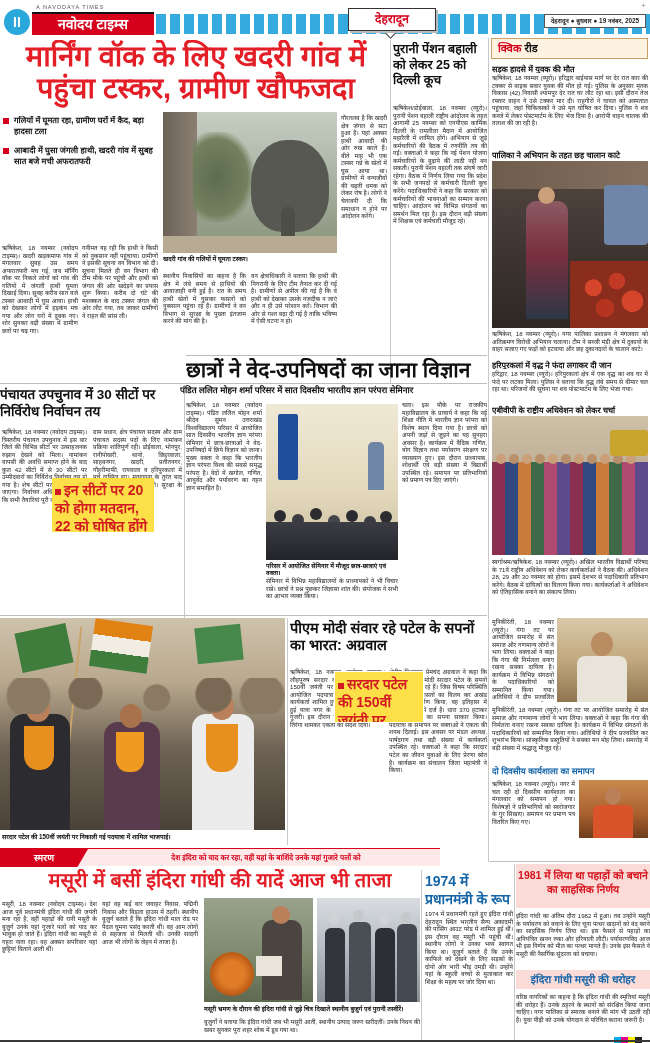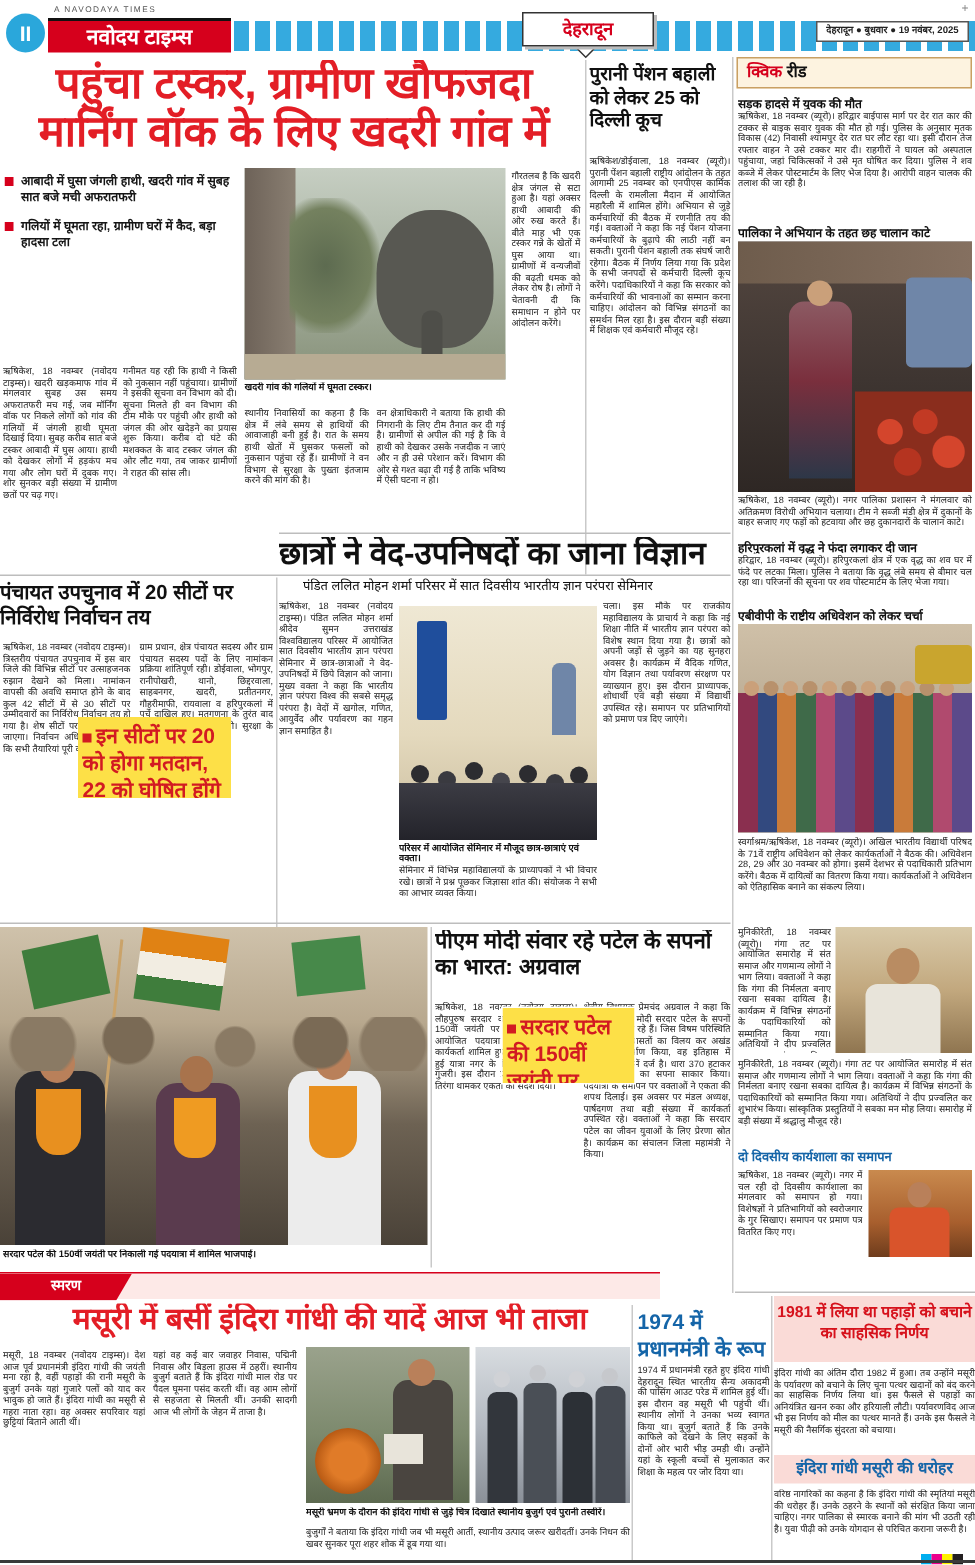--- a/index.html
+++ b/index.html
@@ -40,8 +40,8 @@
 <div class="abs" style="left:641px;top:1px;font-size:8px;color:#888">+</div>
 
 <div class="abs hl-red" style="left:2px;top:40px;width:388px;height:72px;font-size:29px;line-height:1.12">
+  <div>मार्निंग वॉक के लिए खदरी गांव में</div>
   <div>पहुंचा टस्कर, ग्रामीण खौफजदा</div>
-  <div>मार्निंग वॉक के लिए खदरी गांव में</div>
 </div>
 
 <div class="abs" style="left:3px;top:116px;width:155px;height:122px;overflow:hidden">

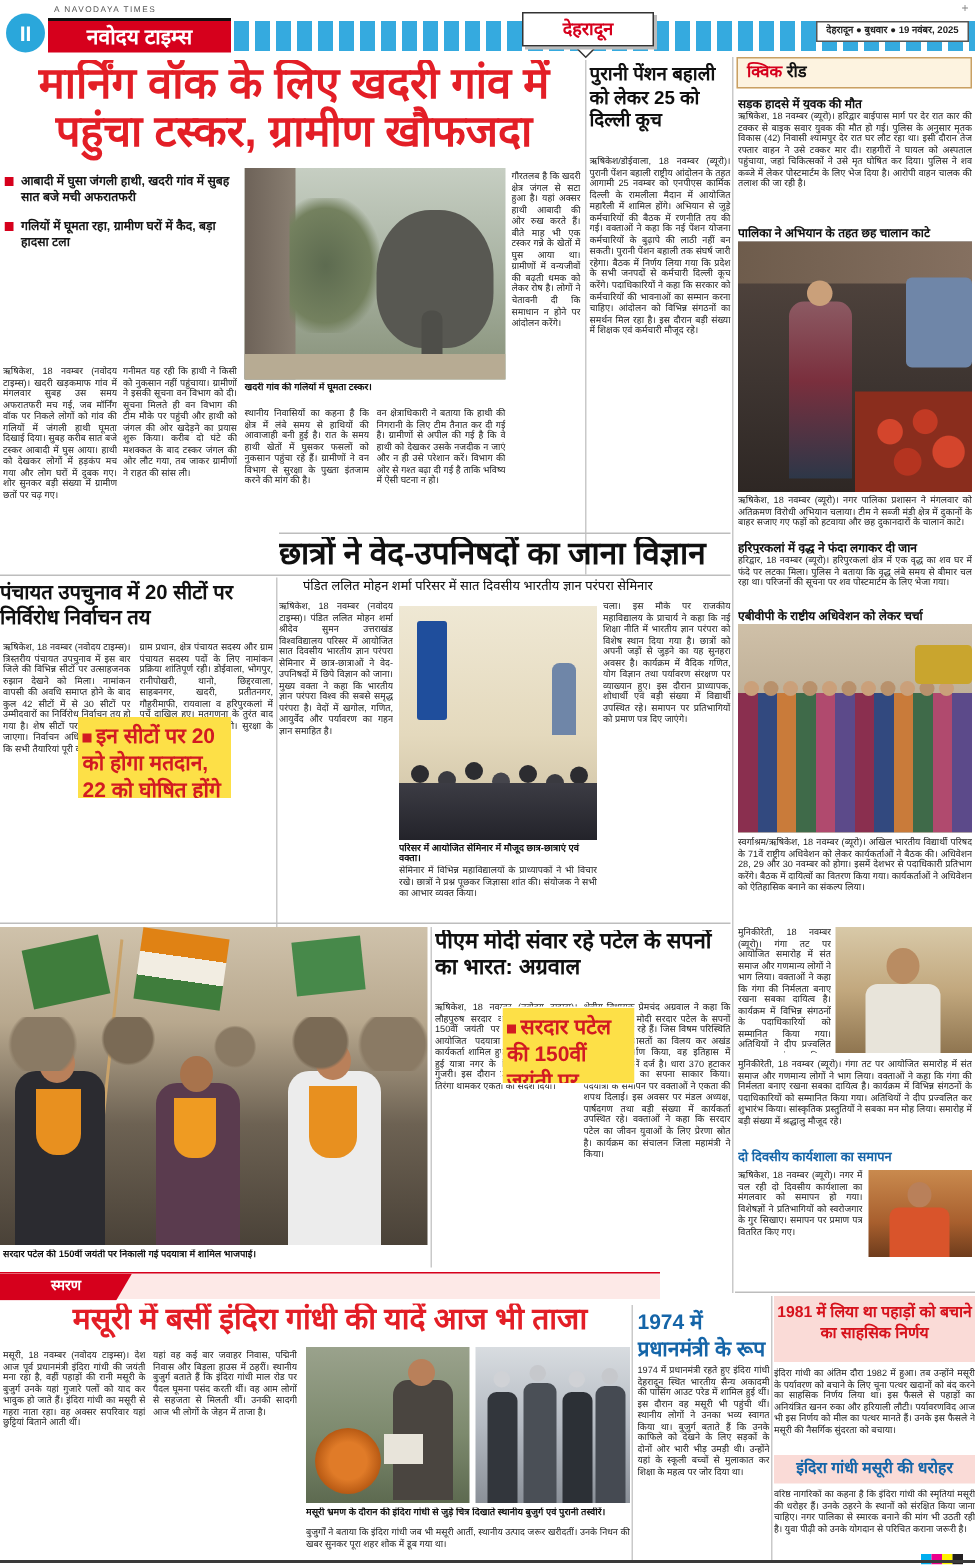--- a/index.html
+++ b/index.html
@@ -47,11 +47,11 @@
 <div class="abs" style="left:3px;top:116px;width:155px;height:122px;overflow:hidden">
   <div class="bullet-item">
     <span class="sq"></span>
-    <span>आबादी में घुसा जंगली हाथी, खदरी गांव में सुबह सात बजे मची अफरातफरी</span>
+    <span>गलियों में घूमता रहा, ग्रामीण घरों में कैद, बड़ा हादसा टला</span>
   </div>
   <div class="bullet-item">
     <span class="sq"></span>
-    <span>गलियों में घूमता रहा, ग्रामीण घरों में कैद, बड़ा हादसा टला</span>
+    <span>आबादी में घुसा जंगली हाथी, खदरी गांव में सुबह सात बजे मची अफरातफरी</span>
   </div>
 </div>
 

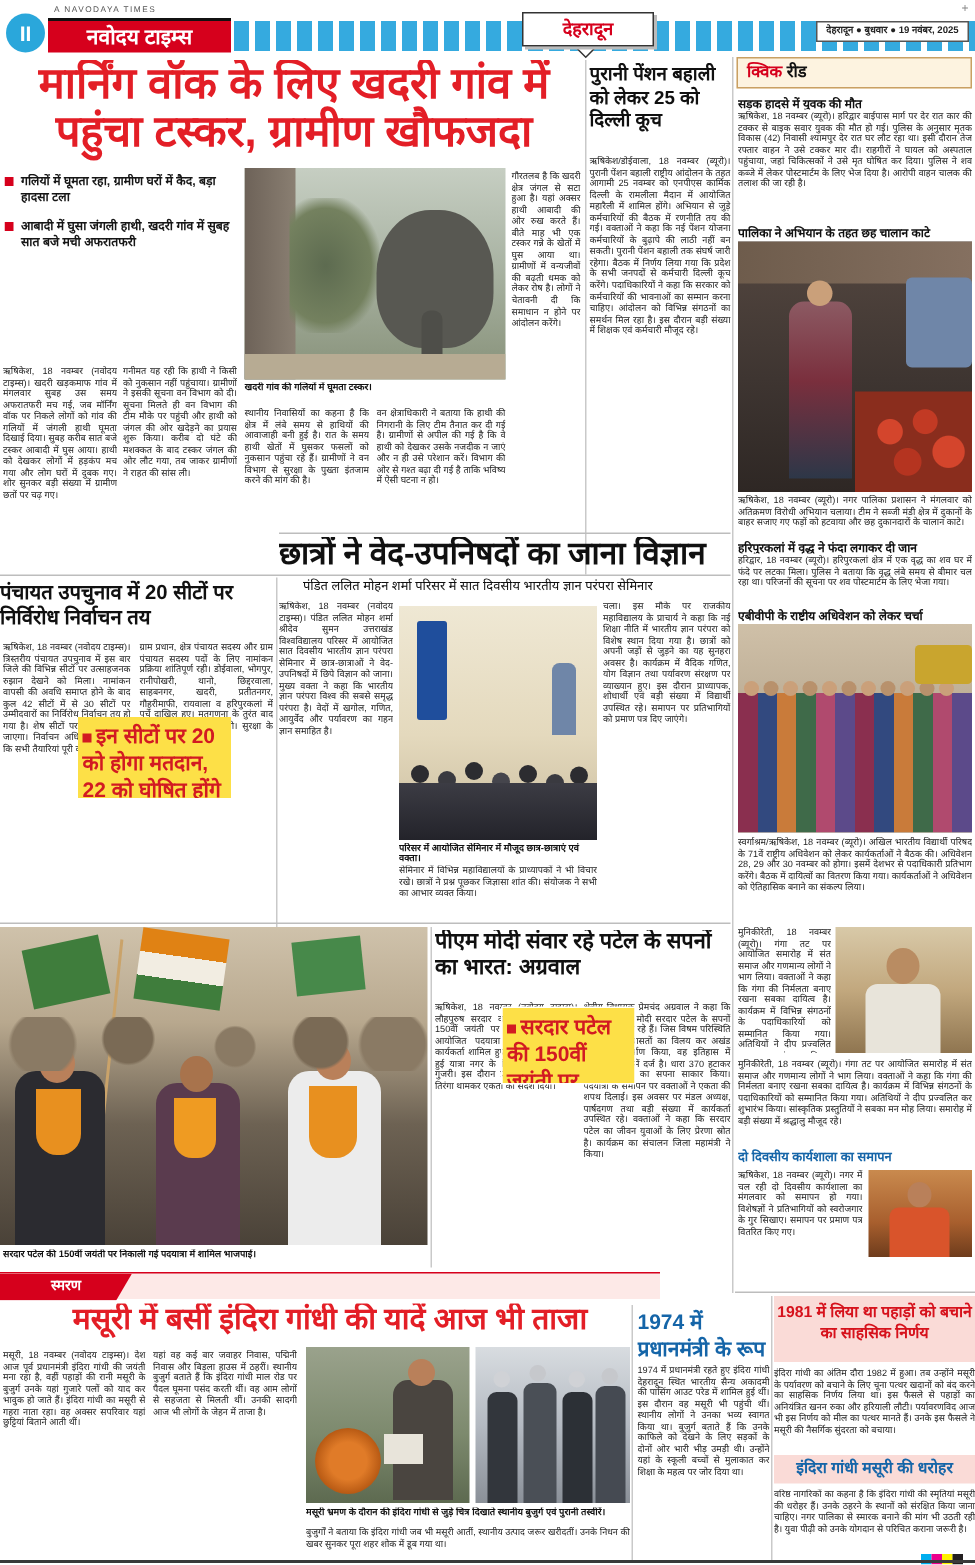--- a/index.html
+++ b/index.html
@@ -117,7 +117,7 @@
 <div class="abs hline" style="left:490px;top:861px;width:160px;height:1px"></div>
 
 <div class="abs hline" style="left:0;top:383px;width:487px;height:1px"></div>
-<div class="abs hl-dark" style="left:0;top:387px;width:182px;height:36px;font-size:13.5px;line-height:1.25;text-align:left">पंचायत उपचुनाव में 20 सीटों पर निर्विरोध निर्वाचन तय</div>
+<div class="abs hl-dark" style="left:0;top:387px;width:182px;height:36px;font-size:13.5px;line-height:1.25;text-align:left">पंचायत उपचुनाव में 30 सीटों पर निर्विरोध निर्वाचन तय</div>
 <div class="abs bt" style="left:2px;top:428px;width:85px;height:232px">ऋषिकेश, 18 नवम्बर (नवोदय टाइम्स)। त्रिस्तरीय पंचायत उपचुनाव में इस बार जिले की विभिन्न सीटों पर उत्साहजनक रुझान देखने को मिला। नामांकन वापसी की अवधि समाप्त होने के बाद कुल 42 सीटों में से 30 सीटों पर उम्मीदवारों का निर्विरोध निर्वाचन तय हो गया है। शेष सीटों पर मतदान कराया जाएगा। निर्वाचन अधिकारी ने बताया कि सभी तैयारियां पूरी कर ली गई हैं।</div>
 <div class="abs bt" style="left:93px;top:428px;width:89px;height:232px">ग्राम प्रधान, क्षेत्र पंचायत सदस्य और ग्राम पंचायत सदस्य पदों के लिए नामांकन प्रक्रिया शांतिपूर्ण रही। डोईवाला, भोगपुर, रानीपोखरी, थानो, छिद्दरवाला, साहबनगर, खदरी, प्रतीतनगर, गौहरीमाफी, रायवाला व हरिपुरकलां में पर्चे दाखिल हुए। मतगणना के तुरंत बाद परिणाम घोषित किए जाएंगे। सुरक्षा के कड़े इंतजाम रहेंगे।</div>
 <div class="abs pq" style="left:52px;top:478px;width:102px;height:54px;padding:3px">

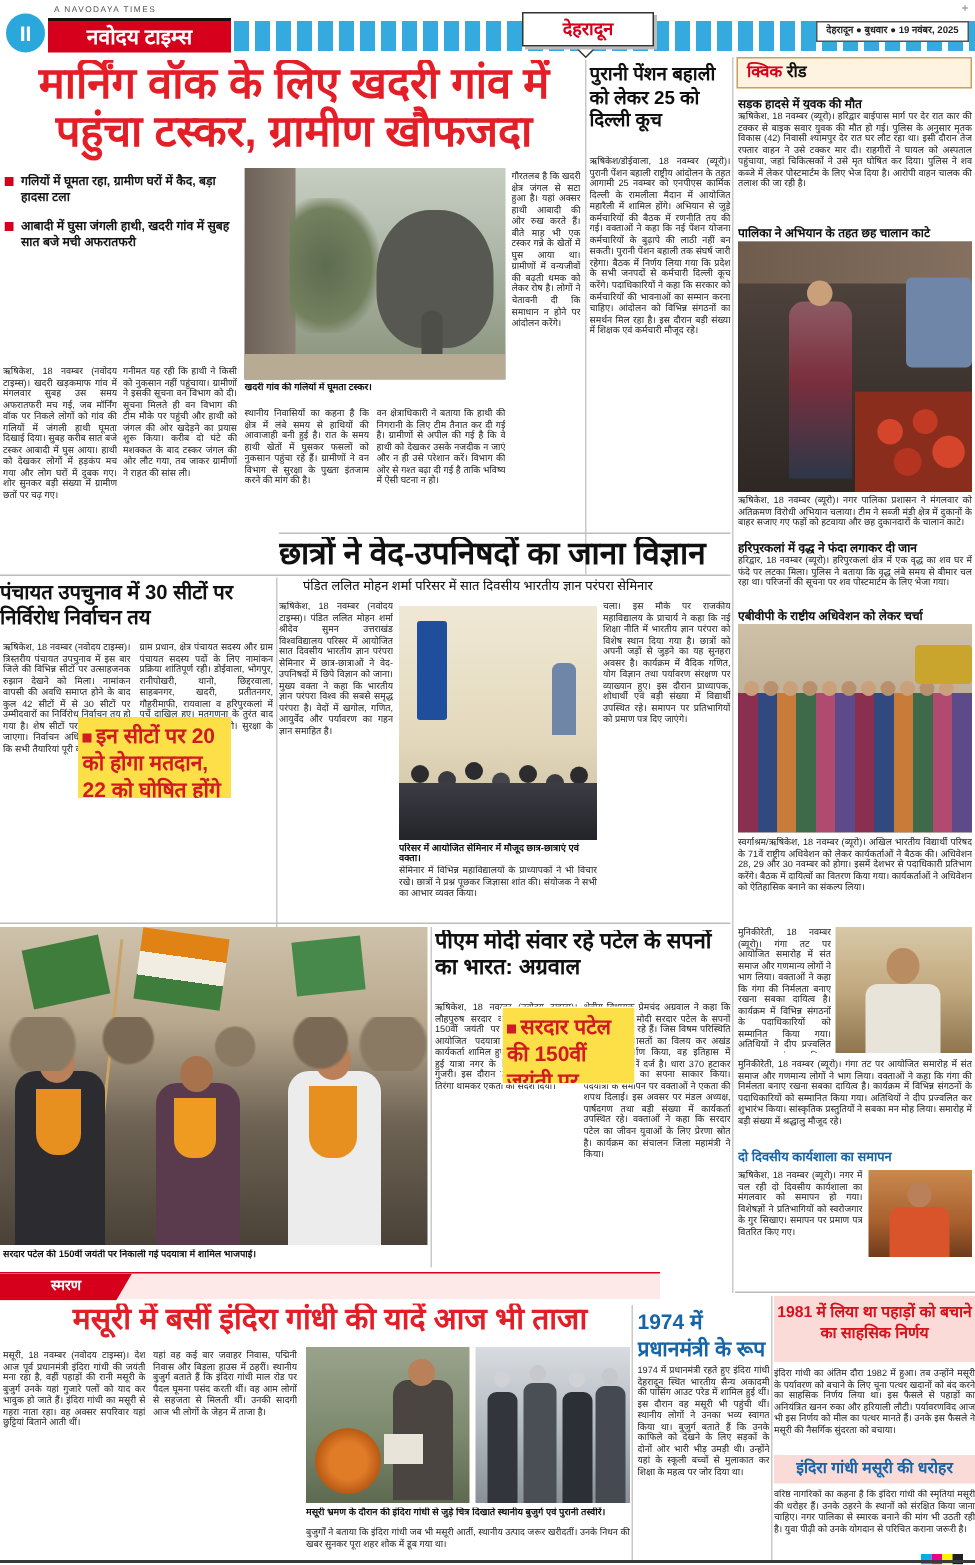--- a/index.html
+++ b/index.html
@@ -127,7 +127,7 @@
 
 <div class="abs hline" style="left:186px;top:355px;width:301px;height:1px"></div>
 <div class="abs hl-dark" style="left:186px;top:358px;width:301px;height:23px;font-size:21px;line-height:1.1">छात्रों ने वेद-उपनिषदों का जाना विज्ञान</div>
-<div class="abs hl-dark" style="left:202px;top:384px;width:250px;height:13px;font-size:8.6px;font-weight:normal">पंडित ललित मोहन शर्मा परिसर में सात दिवसीय  भारतीय ज्ञान परंपरा सेमिनार</div>
+<div class="abs hl-dark" style="left:180px;top:384px;width:250px;height:13px;font-size:8.6px;font-weight:bold">पंडित ललित मोहन शर्मा परिसर में सात दिवसीय  भारतीय ज्ञान परंपरा सेमिनार</div>
 <div class="abs bt" style="left:186px;top:401px;width:76px;height:211px">ऋषिकेश, 18 नवम्बर (नवोदय टाइम्स)। पंडित ललित मोहन शर्मा श्रीदेव सुमन उत्तराखंड विश्वविद्यालय परिसर में आयोजित सात दिवसीय भारतीय ज्ञान परंपरा सेमिनार में छात्र-छात्राओं ने वेद-उपनिषदों में छिपे विज्ञान को जाना। मुख्य वक्ता ने कहा कि भारतीय ज्ञान परंपरा विश्व की सबसे समृद्ध परंपरा है। वेदों में खगोल, गणित, आयुर्वेद और पर्यावरण का गहन ज्ञान समाहित है।</div>
 <div class="photo" style="left:266px;top:404px;width:132px;height:156px;background:linear-gradient(180deg,#efe8d4 0%,#e4d9bd 55%,#c9bc9e 100%)">
   <div class="abs" style="left:12px;top:10px;width:20px;height:66px;background:#1f4e9c;border-radius:2px"></div>

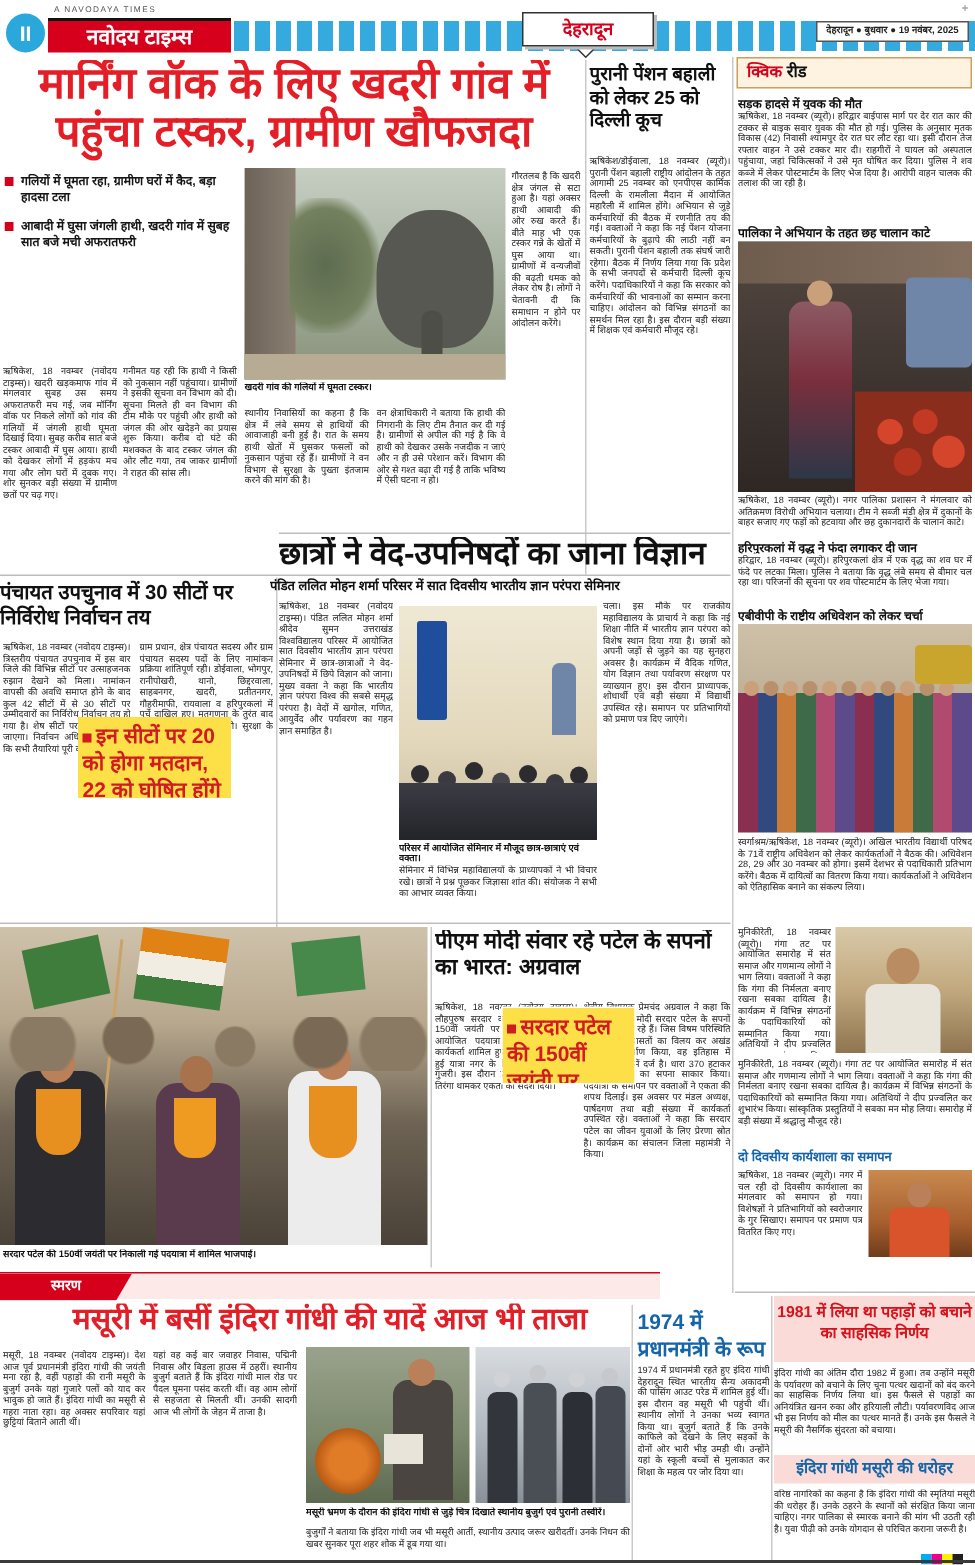--- a/index.html
+++ b/index.html
@@ -170,6 +170,7 @@
   <div class="abs" style="left:0;top:0;width:88px;height:18px;background:#d6001c;color:#fff;font-weight:bold;font-size:9.5px;text-align:center;line-height:18px;clip-path:polygon(0 0,100% 0,88% 100%,0 100%)">
     <span>स्मरण</span>
   </div>
+  <div class="abs" style="left:96px;top:0;width:340px;height:18px;color:#d6001c;font-weight:bold;font-size:7.4px;line-height:18px;text-align:center;overflow:hidden">देश इंदिरा को याद कर रहा, वहीं यहां के बाशिंदे उनके यहां गुजारे पलों को</div>
 </div>
 <div class="abs hl-red" style="left:0;top:869px;width:440px;height:28px;font-size:20px;line-height:1.15">मसूरी में बसीं इंदिरा गांधी की यादें आज भी ताजा</div>
 <div class="abs bt" style="left:2px;top:900px;width:95px;height:138px">मसूरी, 18 नवम्बर (नवोदय टाइम्स)। देश आज पूर्व प्रधानमंत्री इंदिरा गांधी की जयंती मना रहा है, वहीं पहाड़ों की रानी मसूरी के बुजुर्ग उनके यहां गुजारे पलों को याद कर भावुक हो जाते हैं। इंदिरा गांधी का मसूरी से गहरा नाता रहा। वह अक्सर सपरिवार यहां छुट्टियां बिताने आती थीं।</div>

